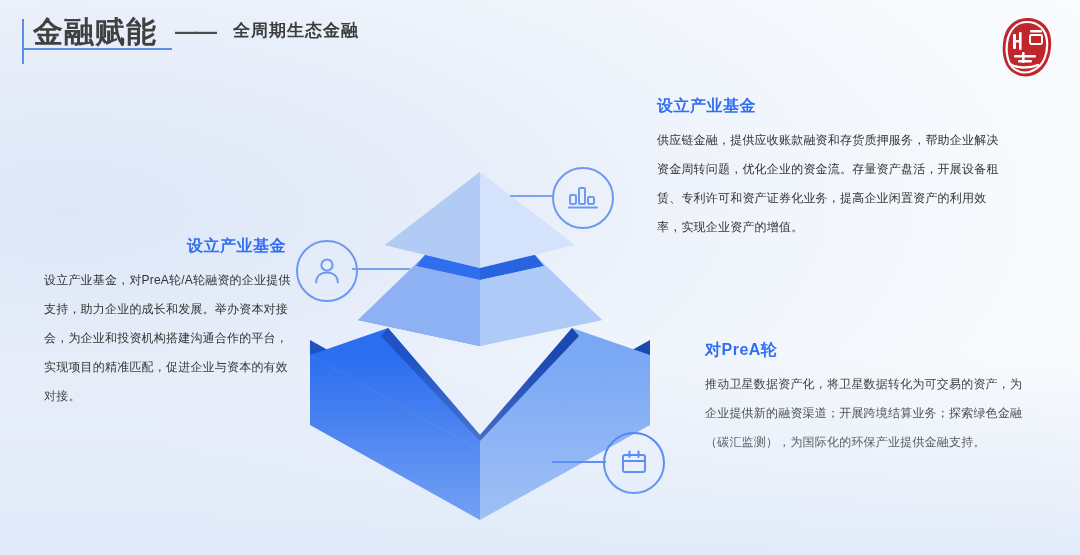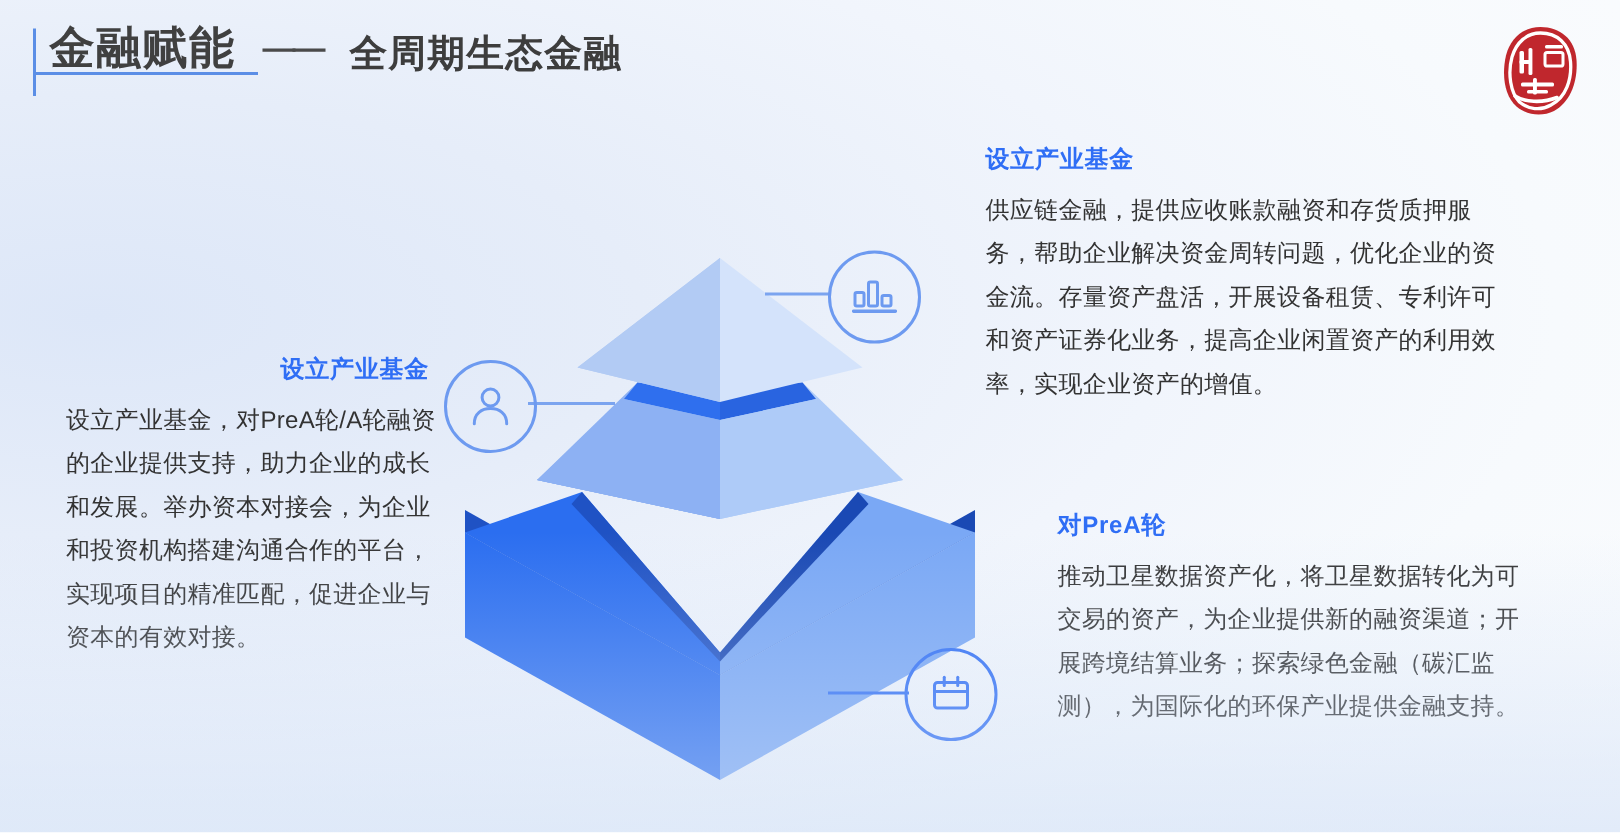--- a/index.html
+++ b/index.html
@@ -65,7 +65,7 @@
   .title-sub {
     position: absolute;
     left: 233px; top: 19px;
-    font-size: 25px;
+    font-size: 17px;
     font-weight: bold;
     color: #3d3d3d;
     letter-spacing: 1px;

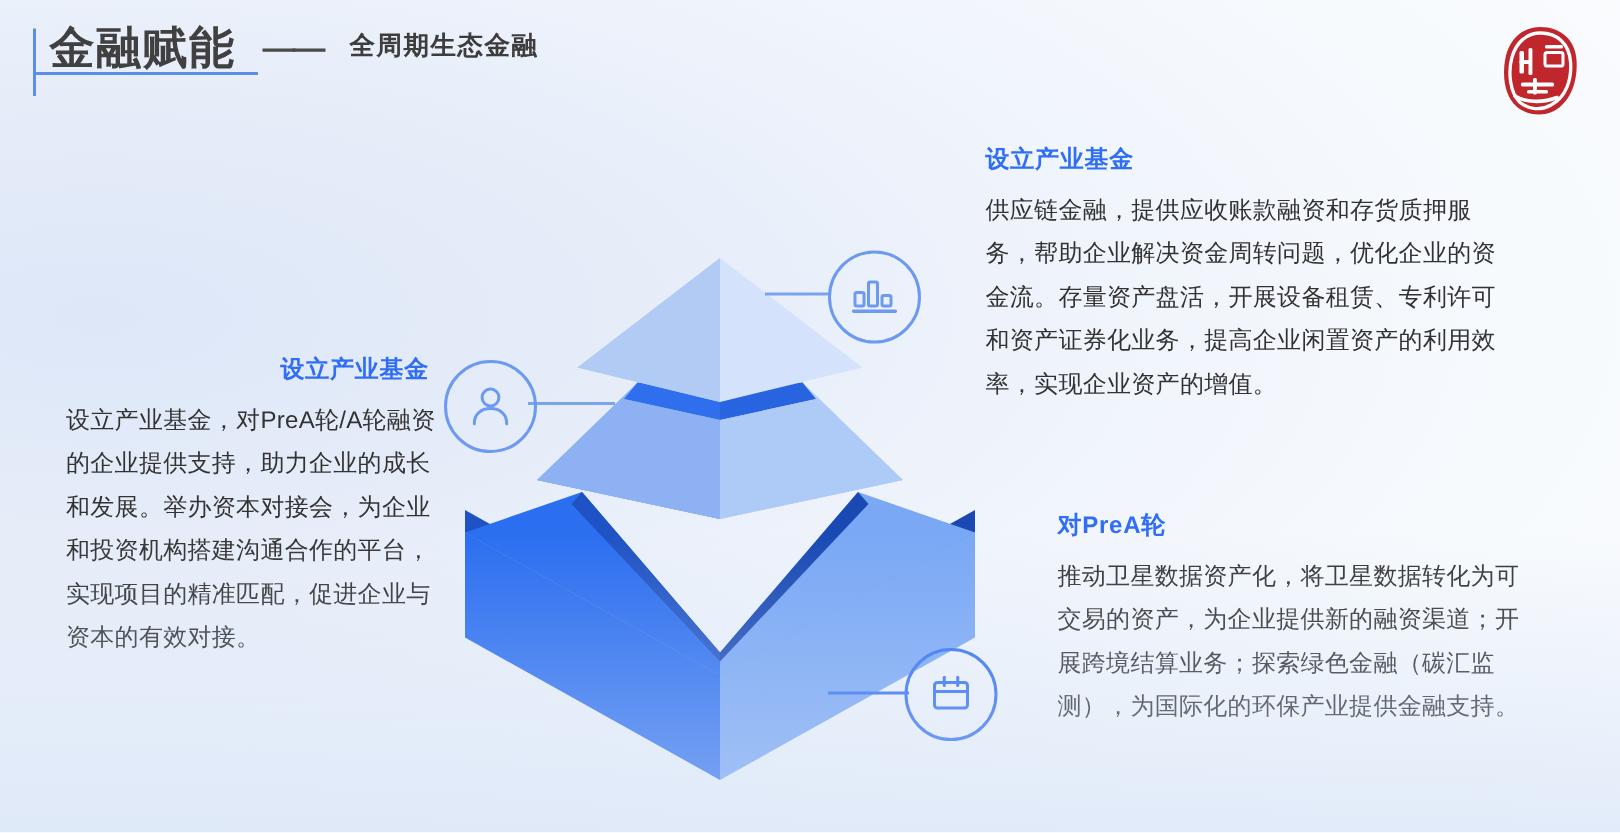--- a/index.html
+++ b/index.html
@@ -128,7 +128,7 @@
   }
   .block p {
     margin: 0;
-    font-size: 16px;
+    font-size: 12px;
     line-height: 29px;
     color: #333333;
     letter-spacing: 0.2px;

